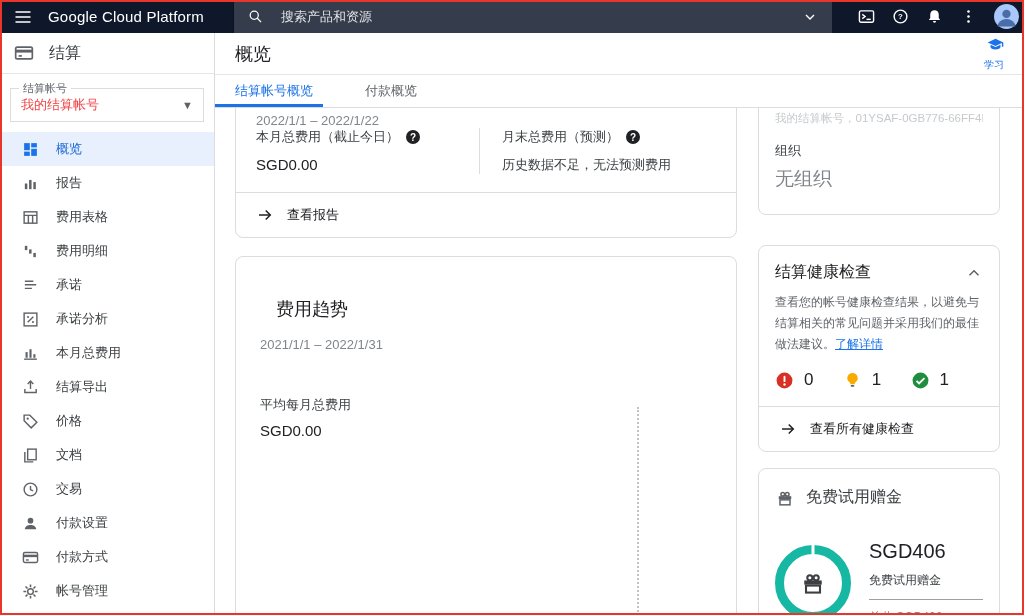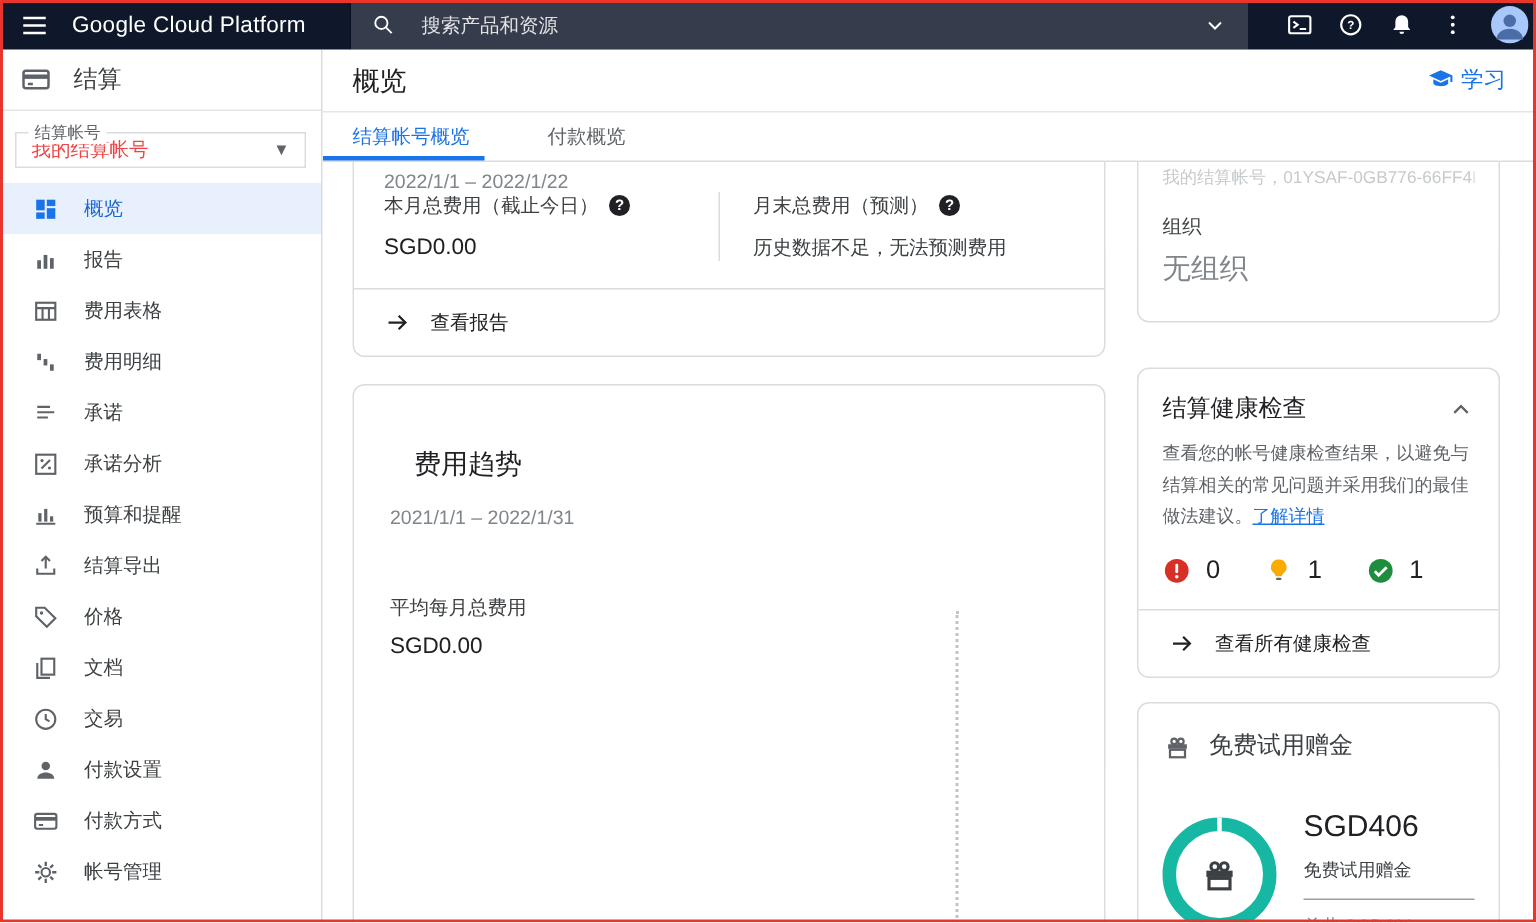--- a/index.html
+++ b/index.html
@@ -42,7 +42,7 @@
   .content{position:absolute;left:215px;top:33px;right:0;bottom:0;background:#fff;}
   .content-head{height:42px;border-bottom:1px solid #e4e6e8;display:flex;align-items:center;justify-content:space-between;padding:0 20px;box-sizing:border-box;}
   .content-head h1{margin:0;font-size:18px;font-weight:400;color:#202124;}
-  .learn{display:flex;align-items:flex-start;gap:5px;color:#1a73e8;font-size:15px;cursor:pointer;text-decoration:none;}
+  .learn{display:flex;align-items:flex-end;gap:5px;color:#1a73e8;font-size:10px;cursor:pointer;text-decoration:none;flex-direction:column;}
   .learn [data-icon]{width:17px;height:17px;color:#1a73e8;}
   .tabbar{height:33px;border-bottom:1px solid #dadce0;display:flex;box-sizing:border-box;}
   .tab{display:flex;align-items:center;padding:0 10px 0 20px;font-size:13px;color:#5f6368;cursor:pointer;white-space:nowrap;}

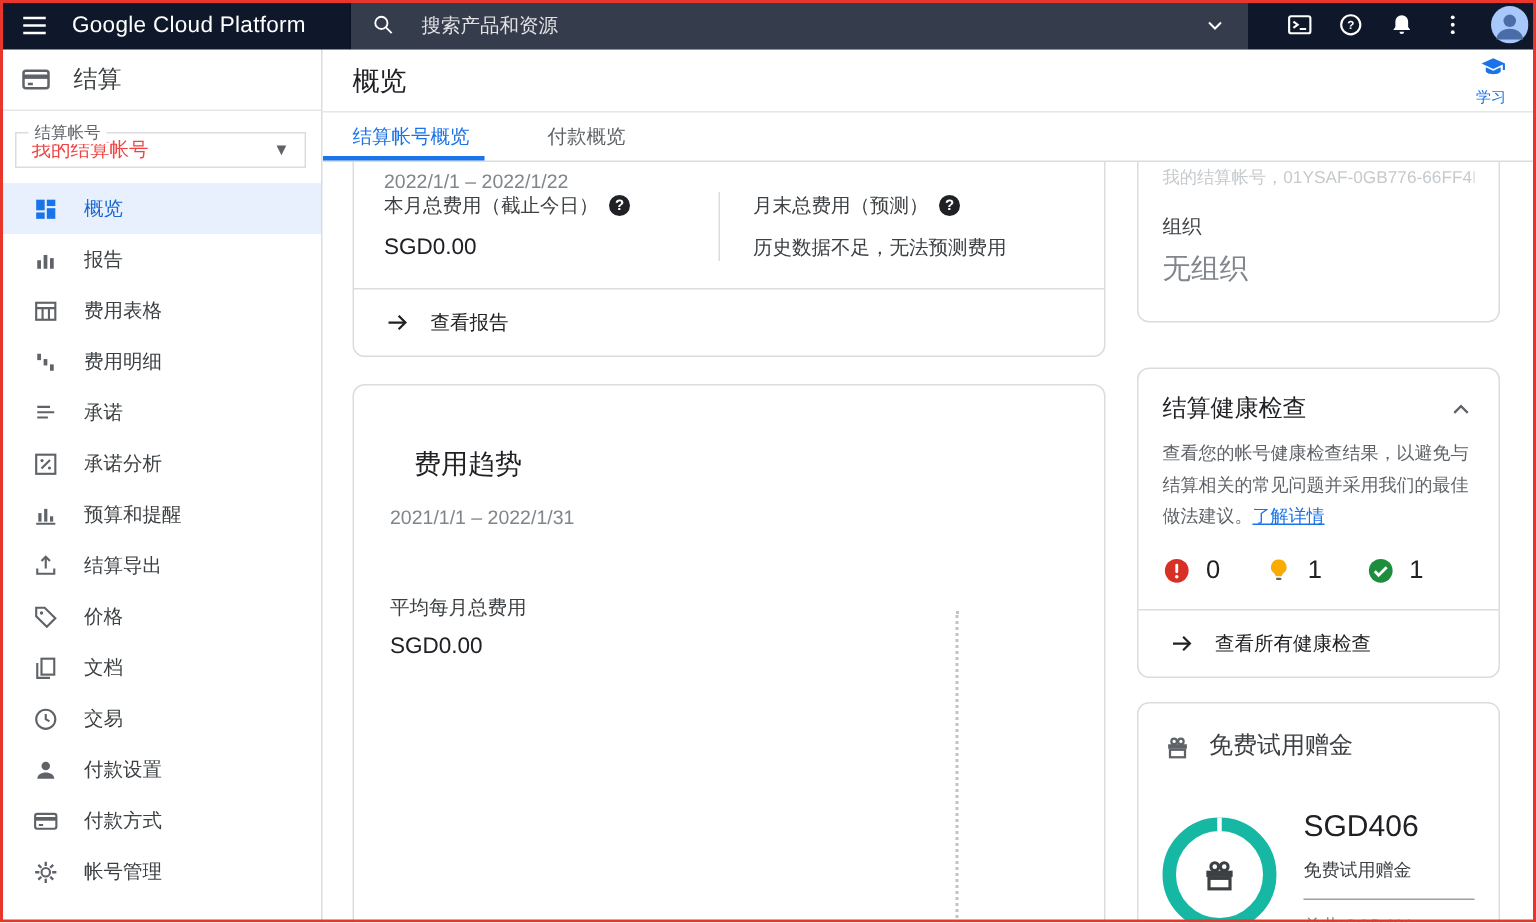--- a/index.html
+++ b/index.html
@@ -27,7 +27,7 @@
   .sb-head{height:40px;display:flex;align-items:center;padding-left:14px;border-bottom:1px solid #e4e6e8;}
   .sb-head [data-icon]{width:20px;height:20px;color:#5f6368;}
   .sb-title{margin-left:15px;font-size:16px;color:#3c4043;}
-  .sb-select{position:relative;margin:14px 10px 10px 10px;border:1px solid #dadce0;border-radius:0;height:24px;display:flex;align-items:center;padding:0 10px;cursor:pointer;box-sizing:border-box;}
+  .sb-select{position:relative;margin:14px 10px 10px 10px;border:1px solid #dadce0;border-radius:0;height:34px;display:flex;align-items:center;padding:0 10px;cursor:pointer;box-sizing:border-box;}
   .sb-select-label{position:absolute;top:-8px;left:8px;background:#fff;padding:0 4px;font-size:11px;color:#5f6368;}
   .sb-select-value{font-size:13px;color:#ef4444;flex:1;}
   .sb-caret{font-size:11px;color:#5f6368;}

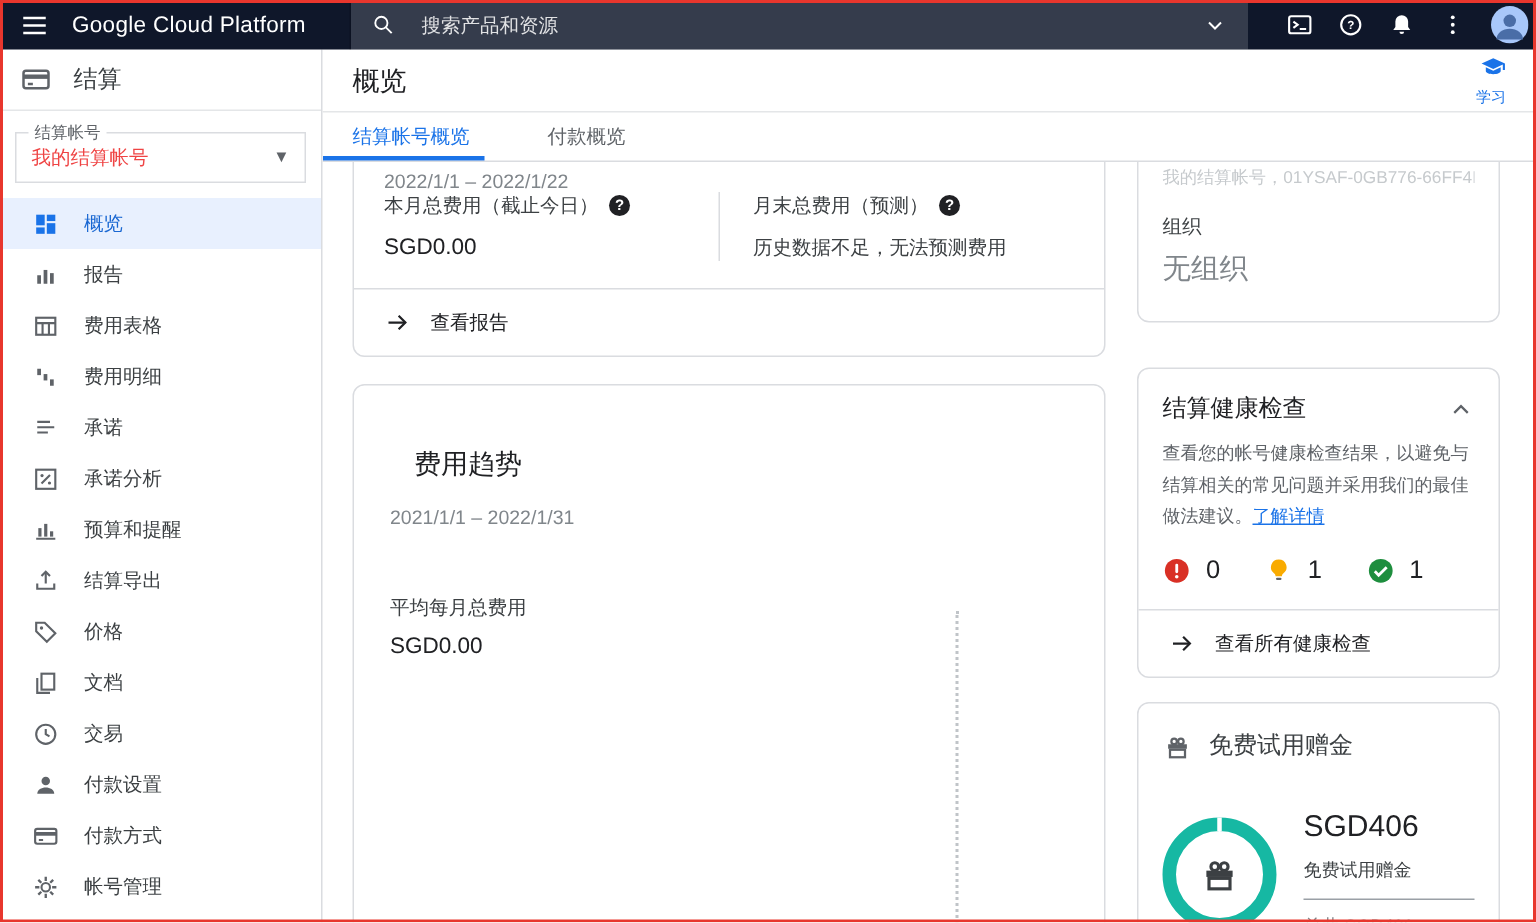--- a/index.html
+++ b/index.html
@@ -255,7 +255,7 @@
               <rect x="16" y="13" width="3" height="5" fill="currentColor"></rect>
             </svg>
           </span>
-          <span class="mi-label">预算和提醒</span>
+          <span class="mi-label">本月总费用</span>
         </div>
         <div class="menu-item">
           <span data-icon="export">

